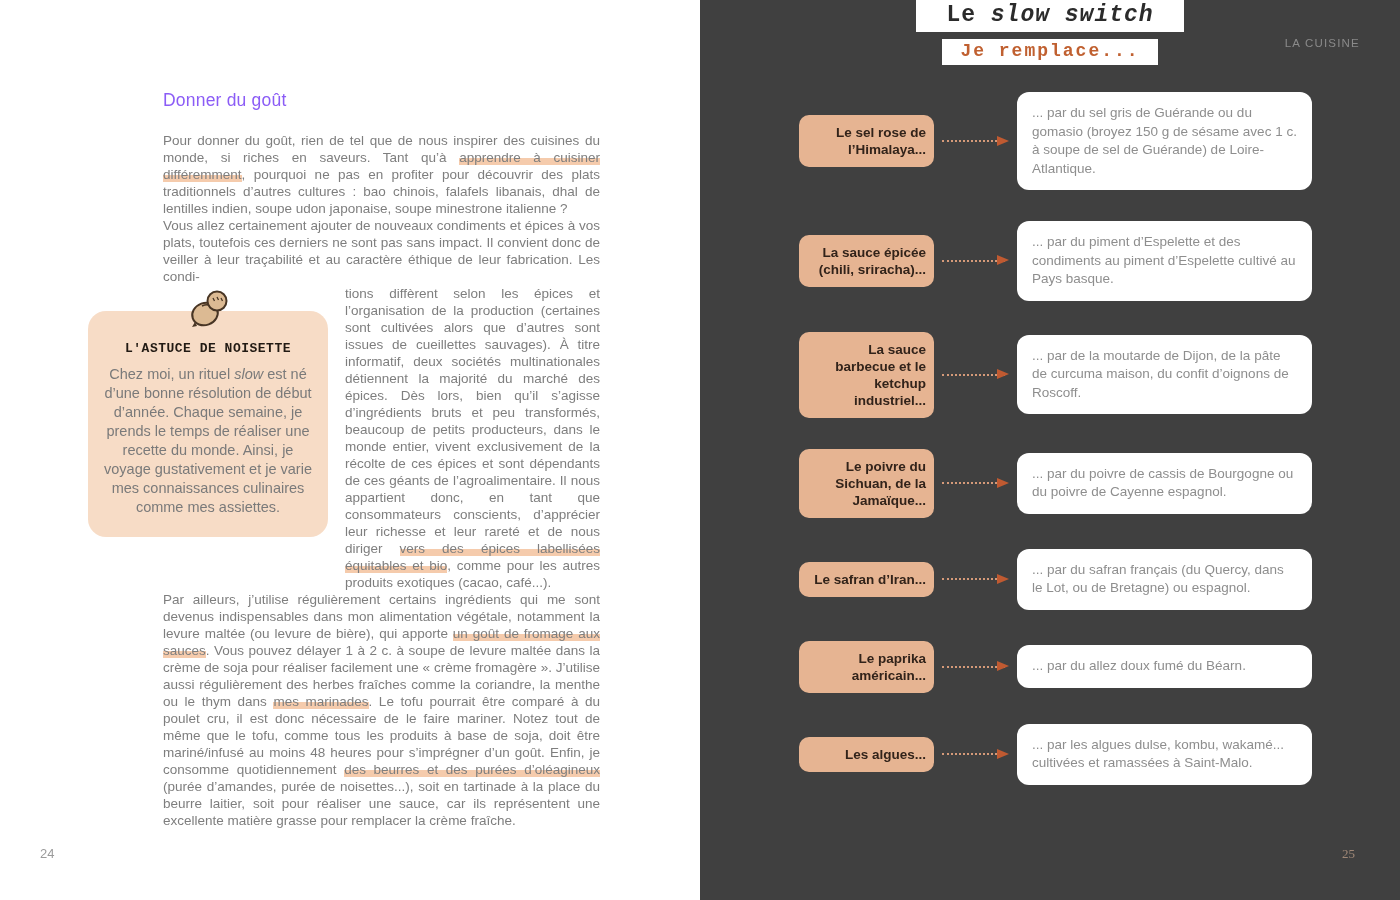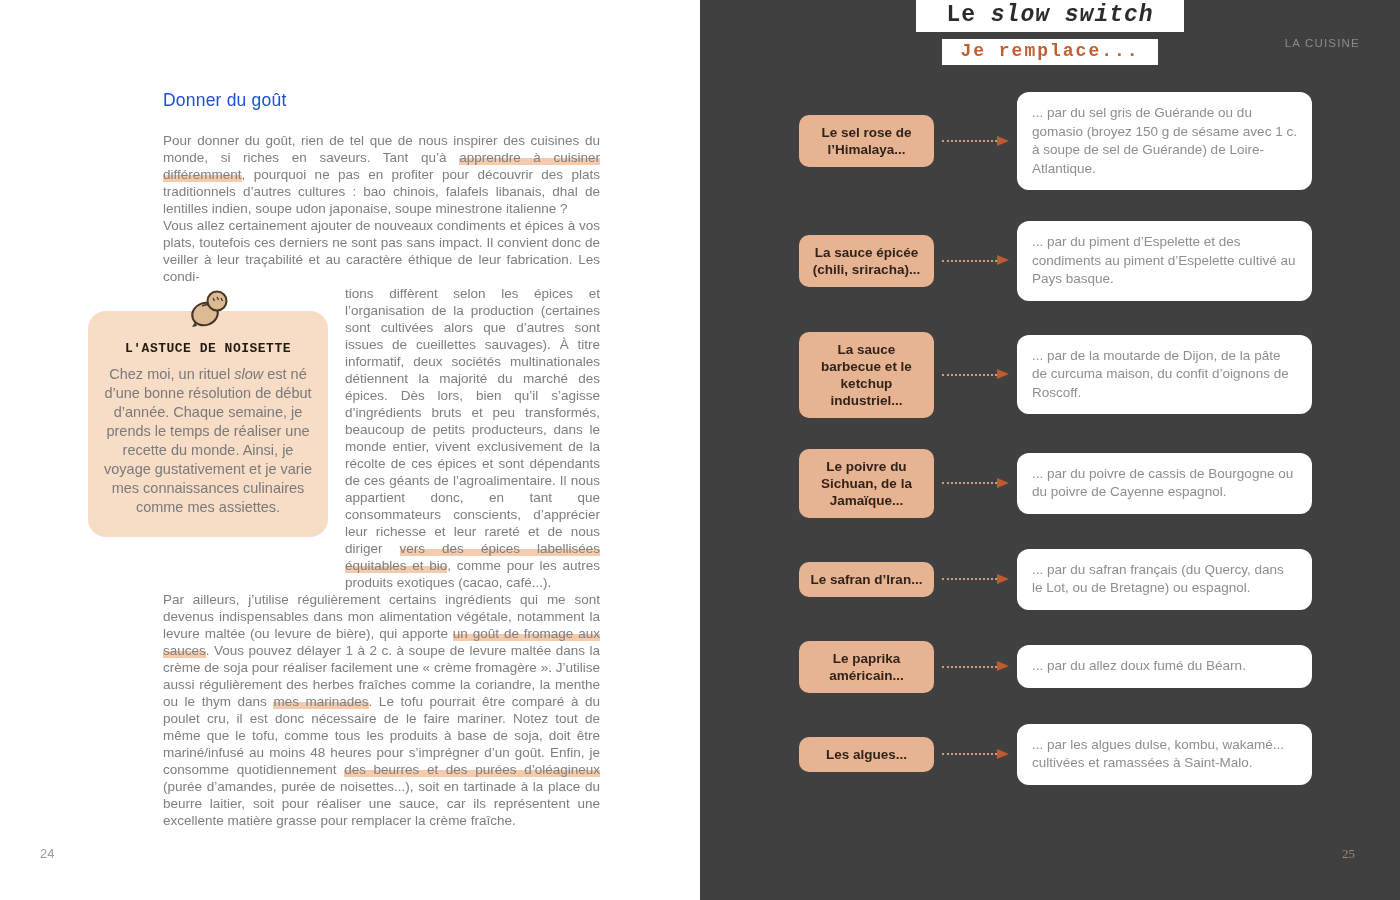--- a/index.html
+++ b/index.html
@@ -19,7 +19,7 @@
     position:absolute; left:163px; top:90px; width:437px;
   }
   .heading {
-    color:#1d4ed8; font-size:17.5px; letter-spacing:.2px; margin-bottom:21px;
+    color:#8b5cf6; font-size:17.5px; letter-spacing:.2px; margin-bottom:21px;
   }
   .bodytext {
     color:#7e7e7e; font-size:13.5px; line-height:17px; text-align:justify;

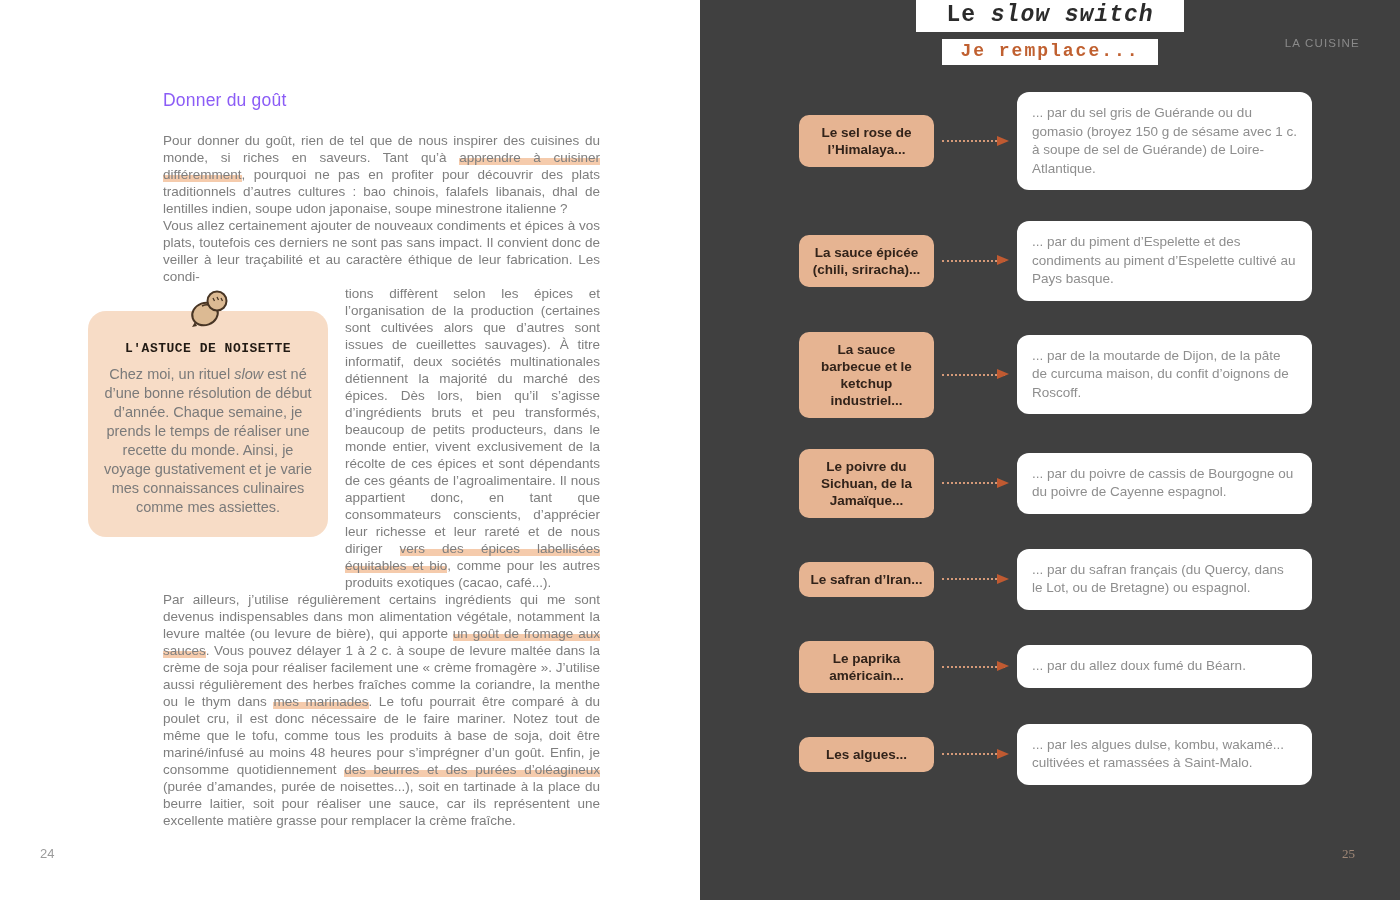--- a/index.html
+++ b/index.html
@@ -78,7 +78,7 @@
   .swap-row { display:flex; align-items:center; }
   .swap-from {
     flex:0 0 135px; background:#e6b492; border-radius:10px;
-    padding:9px 8px; text-align:center;
+    padding:9px 8px; text-align:right;
     color:#32231a; font-size:13.5px; font-weight:bold; line-height:17px;
   }
   .swap-arrow {

